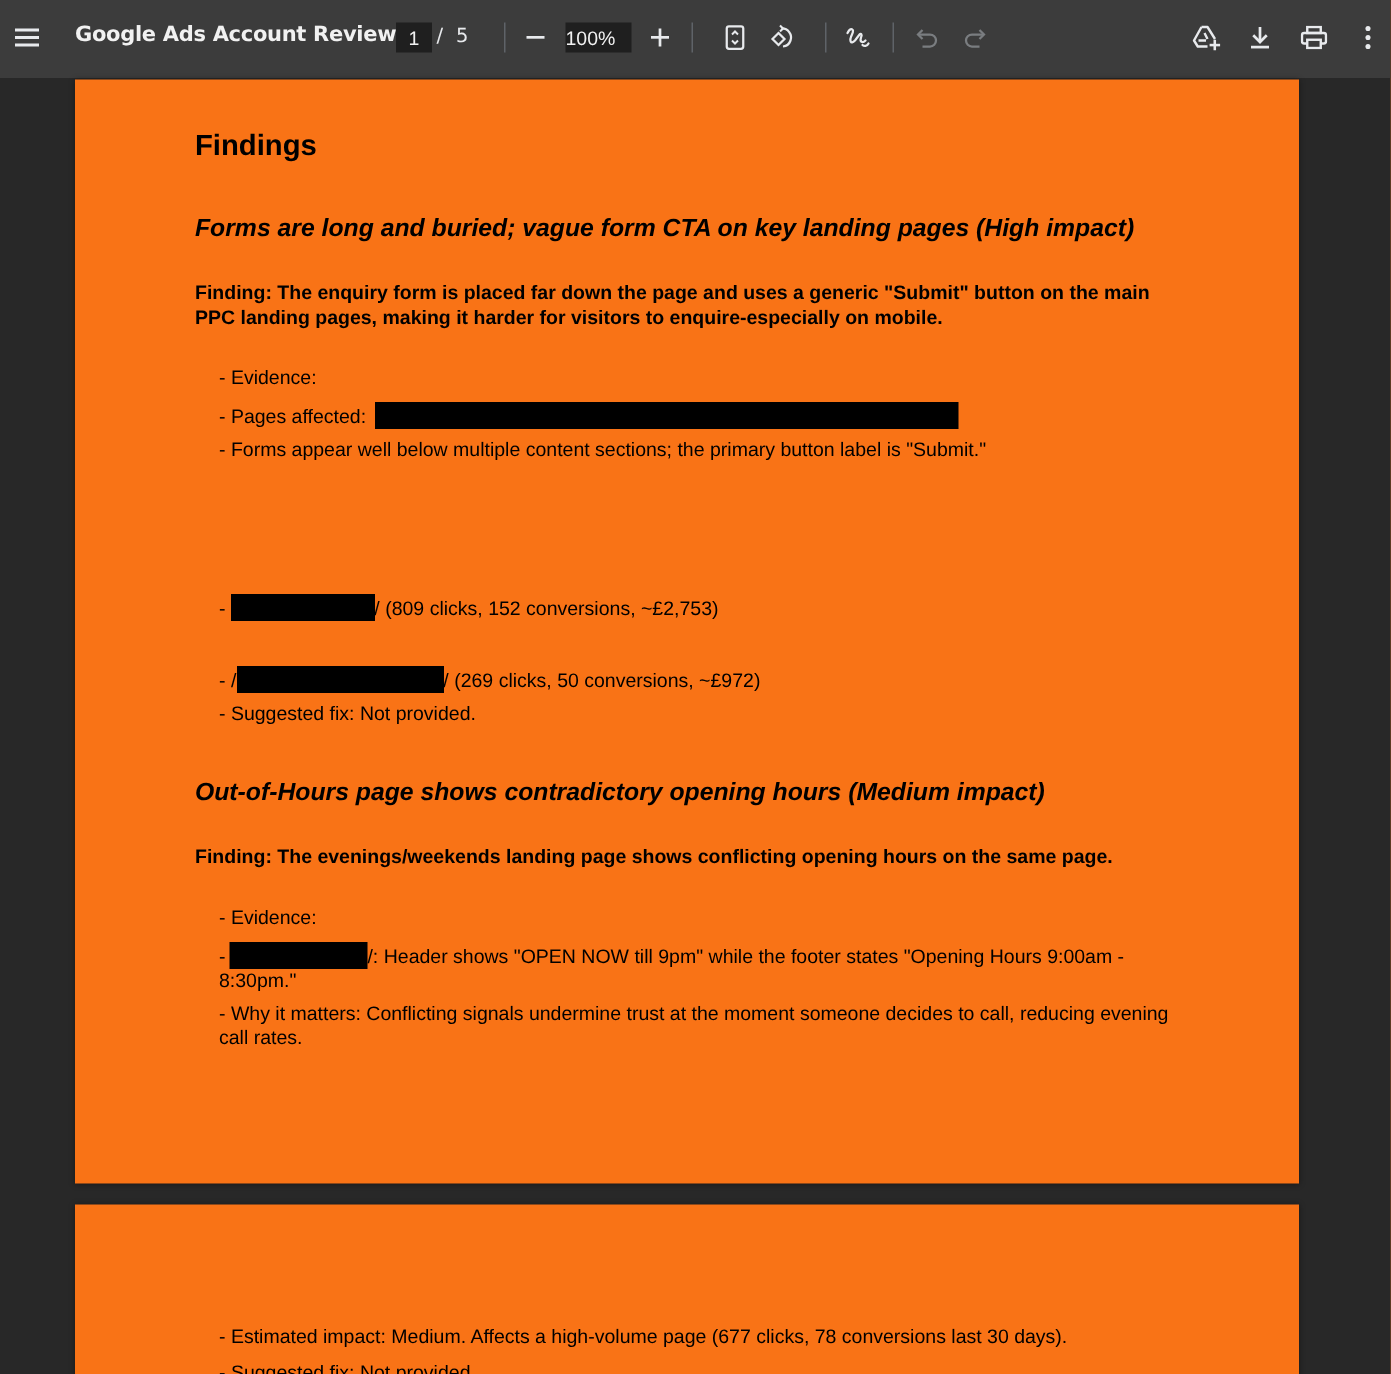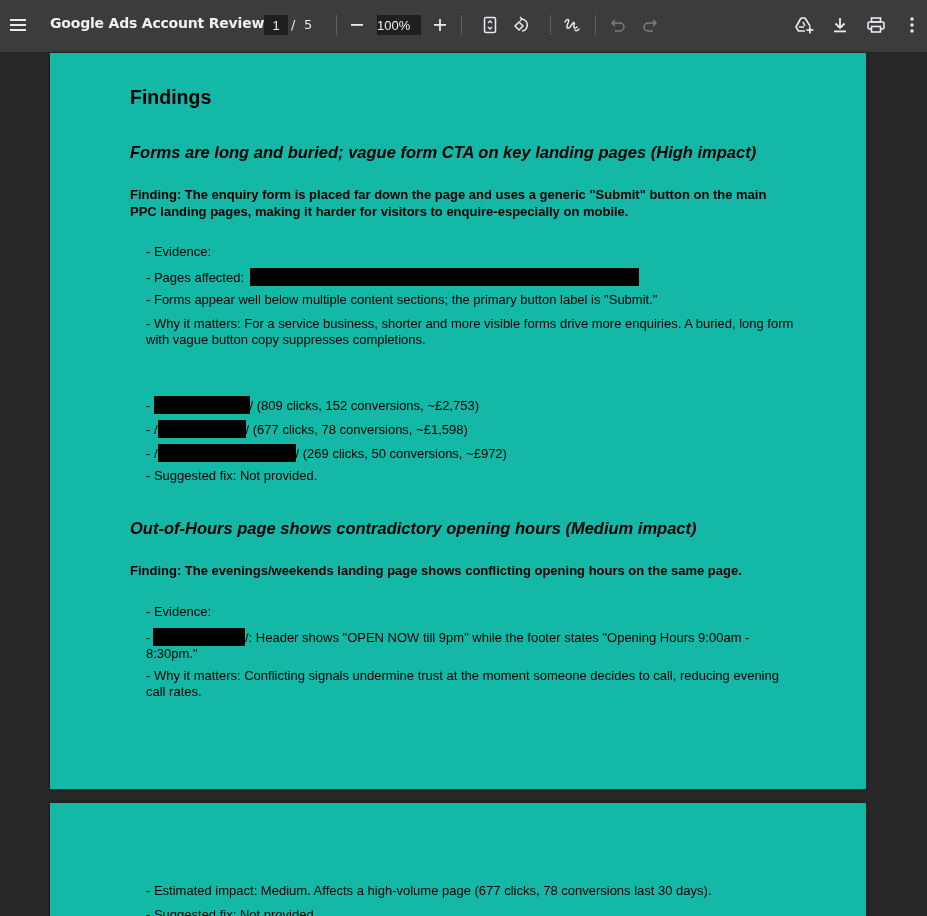--- a/index.html
+++ b/index.html
@@ -36,7 +36,7 @@
 
   
   .page {
-    position: absolute; left: 50px; width: 816px; background: #14b8a6;
+    position: absolute; left: 50px; width: 816px; background: #f97316;
     box-shadow: 0 0 4px rgba(0,0,0,0.45);
     color: #000;
   }

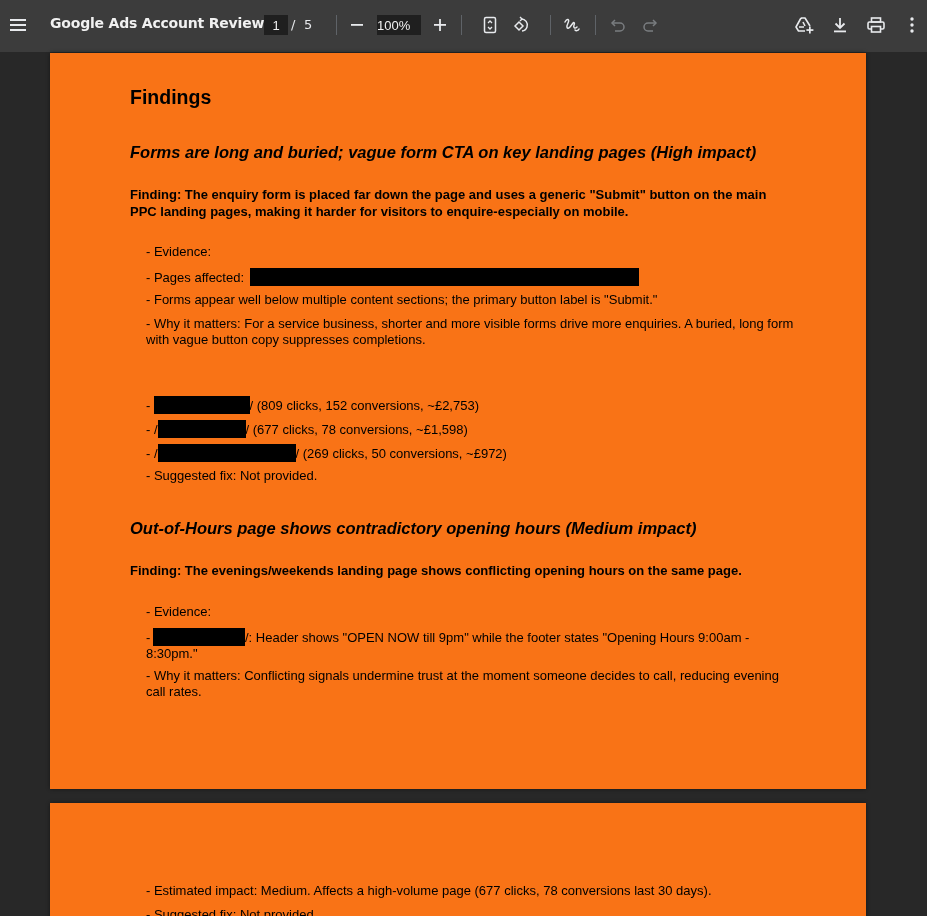--- a/index.html
+++ b/index.html
@@ -188,7 +188,6 @@
     <span>- Pages affected:</span>
     <span class="redact" style="width:389px;margin-left:2px"></span>
   </div>
-  <div class="t li" style="top:263px">- Why it matters: For a service business, shorter and more visible forms drive more enquiries. A buried, long form with vague button copy suppresses completions.</div>
 
   <div class="t li" style="top:343px">
     <span>- /</span><span class="redact" style="width:96px;margin-left:-4px"></span><span>/ (809 clicks, 152 conversions, ~£2,753)</span>

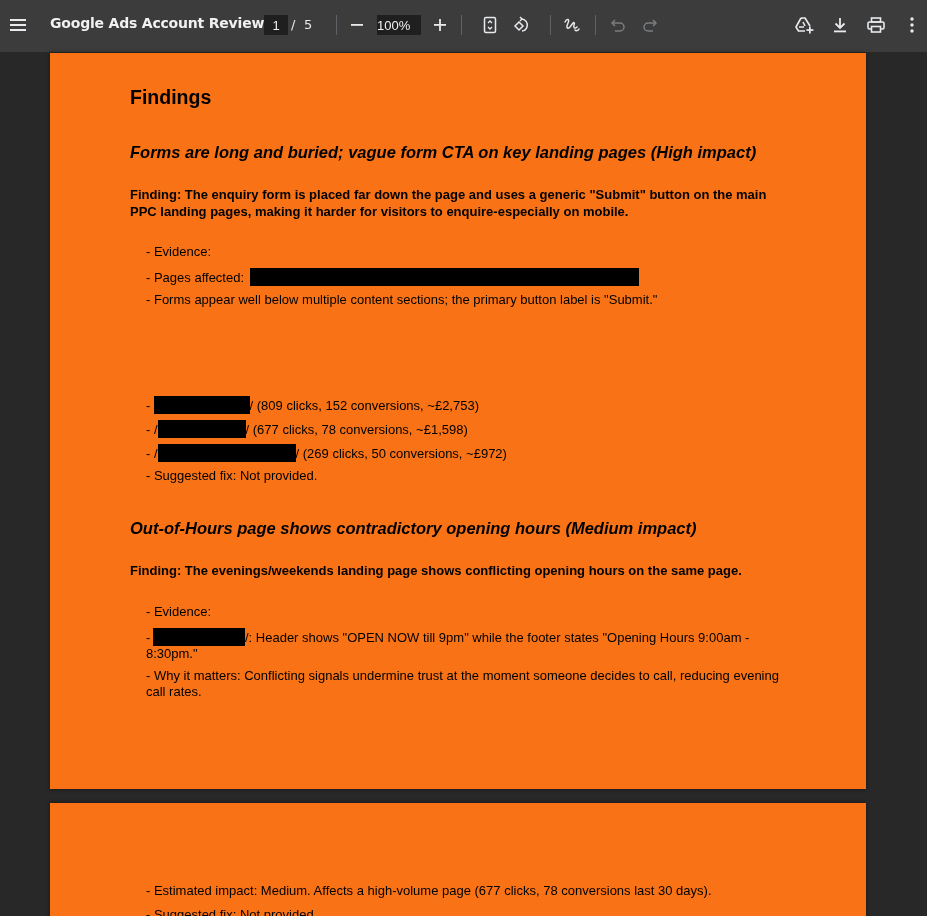--- a/index.html
+++ b/index.html
@@ -192,9 +192,6 @@
   <div class="t li" style="top:343px">
     <span>- /</span><span class="redact" style="width:96px;margin-left:-4px"></span><span>/ (809 clicks, 152 conversions, ~£2,753)</span>
   </div>
-  <div class="t li" style="top:367px">
-    <span>- /</span><span class="redact" style="width:88px"></span><span>/ (677 clicks, 78 conversions, ~£1,598)</span>
-  </div>
   <div class="t li" style="top:391px">
     <span>- /</span><span class="redact" style="width:138px"></span><span>/ (269 clicks, 50 conversions, ~£972)</span>
   </div>

